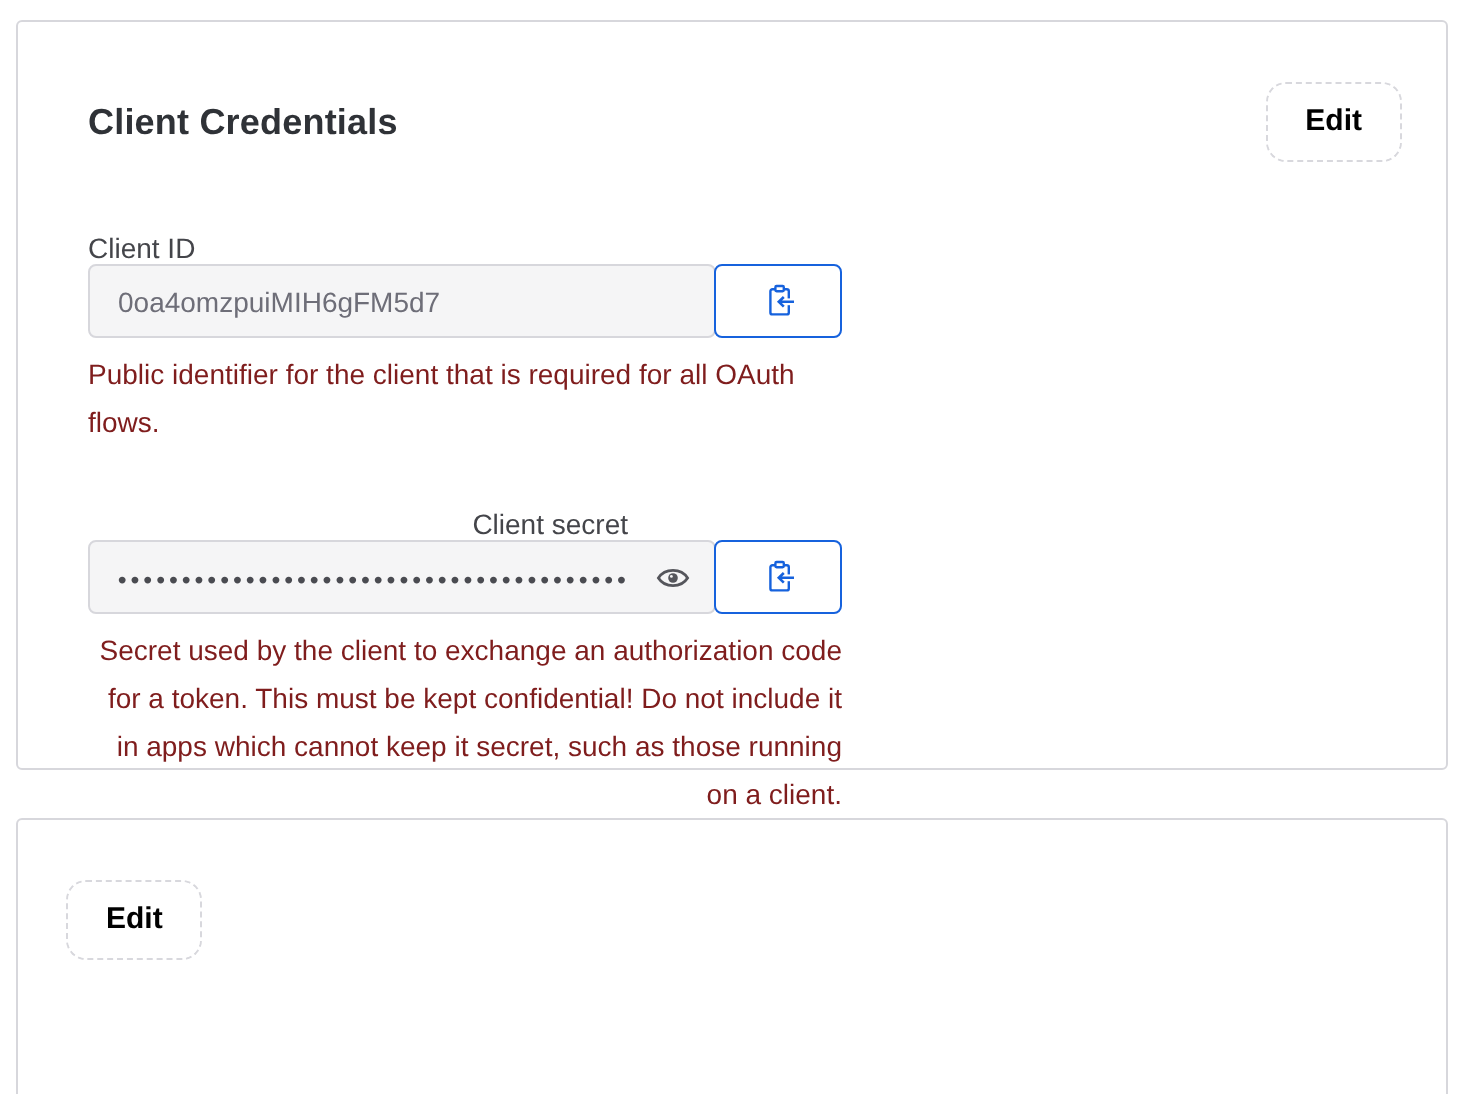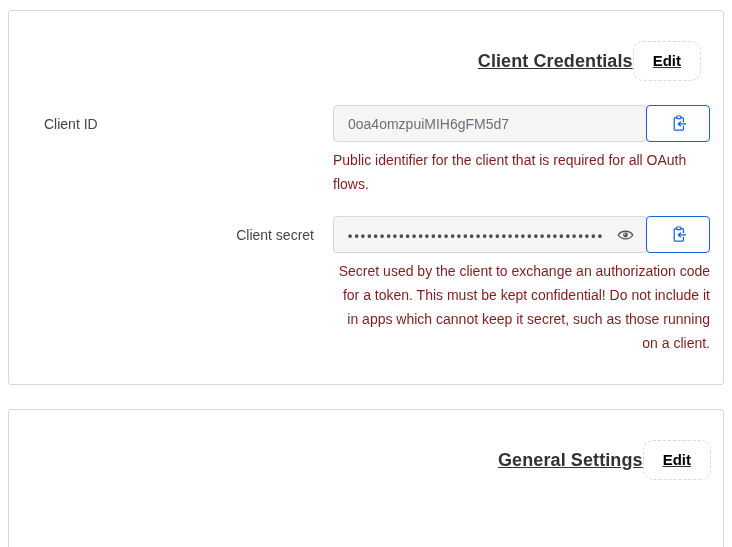--- a/index.html
+++ b/index.html
@@ -34,10 +34,9 @@
   .panel-header {
     display: flex;
     align-items: center;
-    justify-content: flex-end;
+    justify-content: space-between;
     margin-top: 28px;
     height: 44px;
-    text-decoration: underline;
   }
   .panel-title {
     font-size: 18px;

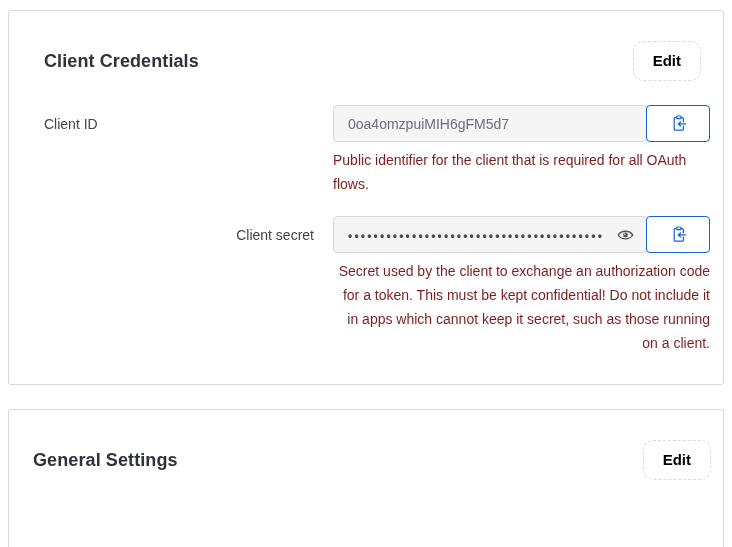--- a/index.html
+++ b/index.html
@@ -61,6 +61,7 @@
     display: flex;
     align-items: flex-start;
     margin-top: 22px;
+    flex-direction: column;
   }
   .row-label {
     font-size: 14px;

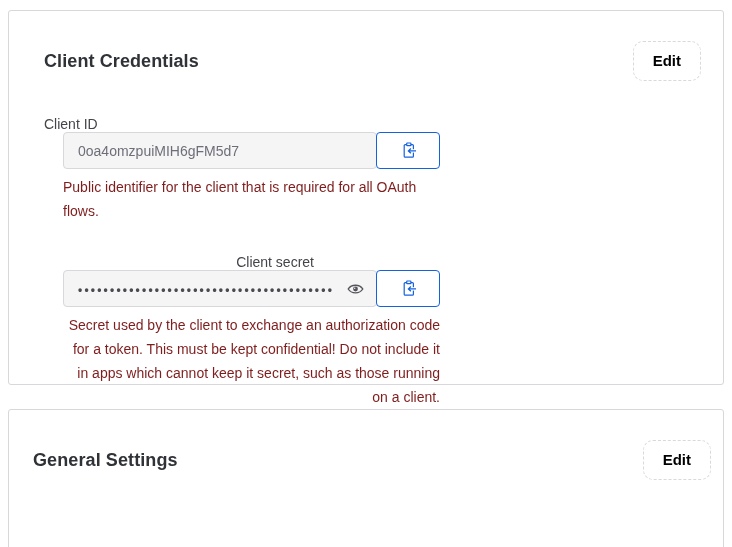--- a/index.html
+++ b/index.html
@@ -71,7 +71,7 @@
   }
   .p1 .row-label { width: 270px; }
   .p2 .row-label { width: 280px; }
-  .value-col { flex: 0 0 auto; margin-left: 19px; }
+  .value-col { flex: 0 0 auto; }
   .p1 .value-col { width: 377px; }
   .p2 .value-col { width: 387px; }
   .field-group {

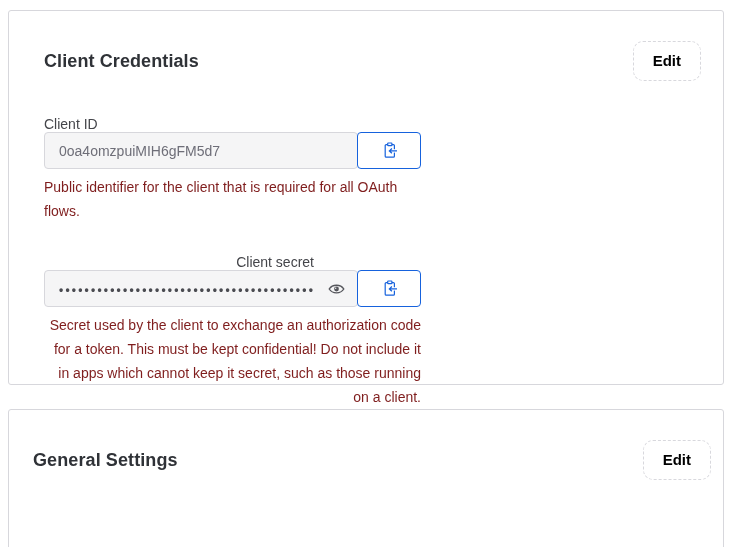--- a/index.html
+++ b/index.html
@@ -208,7 +208,6 @@
   <section class="panel panel-2 p2">
 
     <div class="panel-header">
-      <h2 class="panel-title">General Settings</h2>
       <div class="edit-wrap">
         <a class="edit-link">Edit</a>
       </div>

